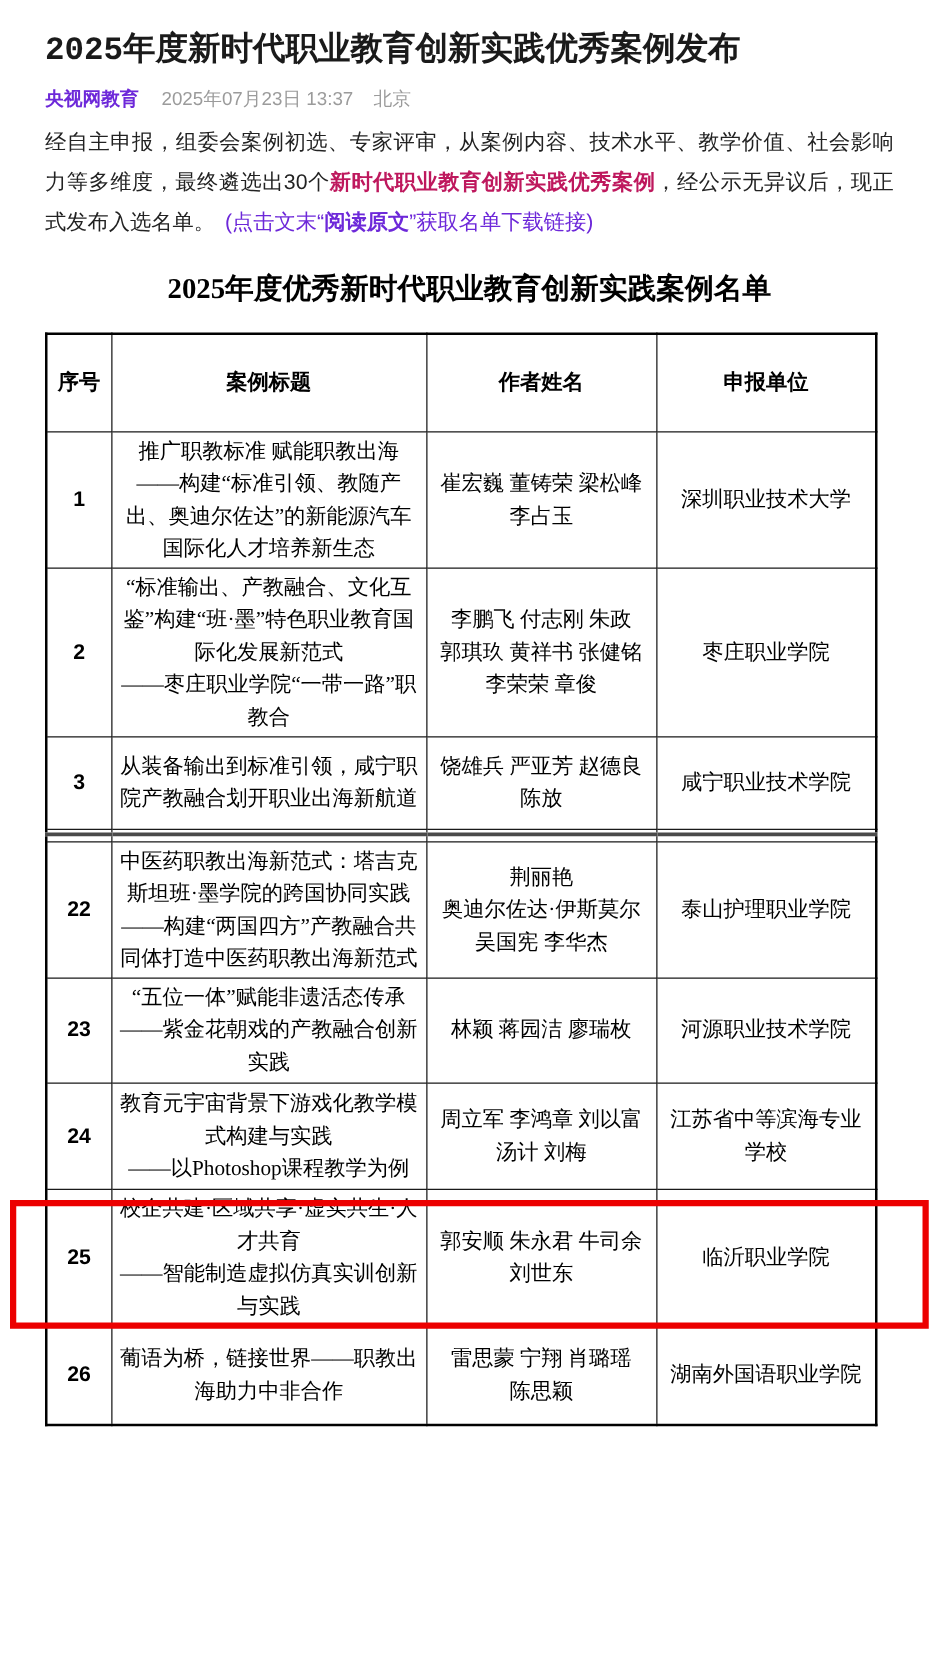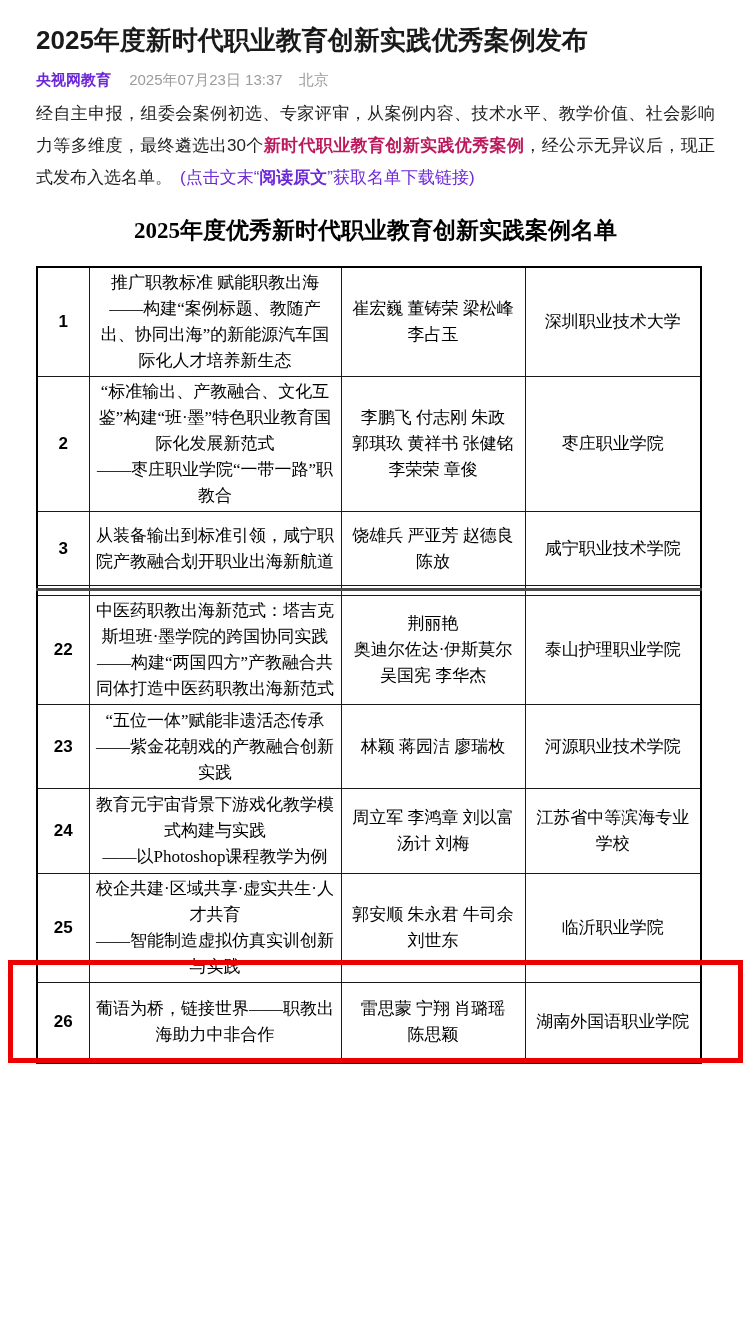--- a/index.html
+++ b/index.html
@@ -14,7 +14,7 @@
 
   .article-title {
     margin: 22px 36px 0;
-    font-size: 26px; line-height: 36px; font-weight: 700; color: #1a1a1a;
+    font-size: 26px; line-height: 36px; font-weight: 700; color: #1a1a1a; font-family: Liberation Mono, monospace;
   }
   .meta { margin: 12px 36px 0; font-size: 15px; line-height: 20px; }
   .meta .source { color: #6d28d9; font-weight: 600; }

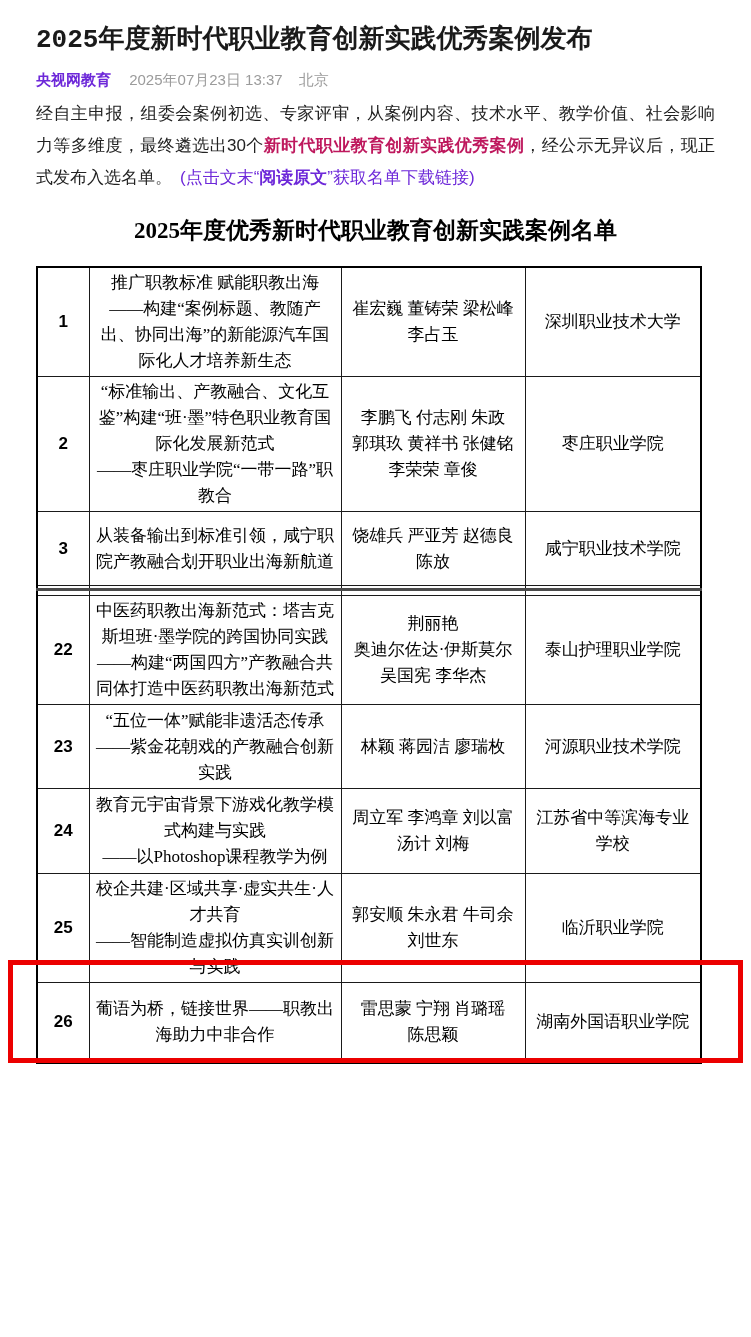--- a/index.html
+++ b/index.html
@@ -110,6 +110,12 @@
         <col class="col-unit">
     </colgroup>
     <tbody>
+      <tr class="head">
+        <td>序号</td>
+        <td>案例标题</td>
+        <td>作者姓名</td>
+        <td>申报单位</td>
+      </tr>
 
       <tr class="r1">
         <td class="c-no">1</td>

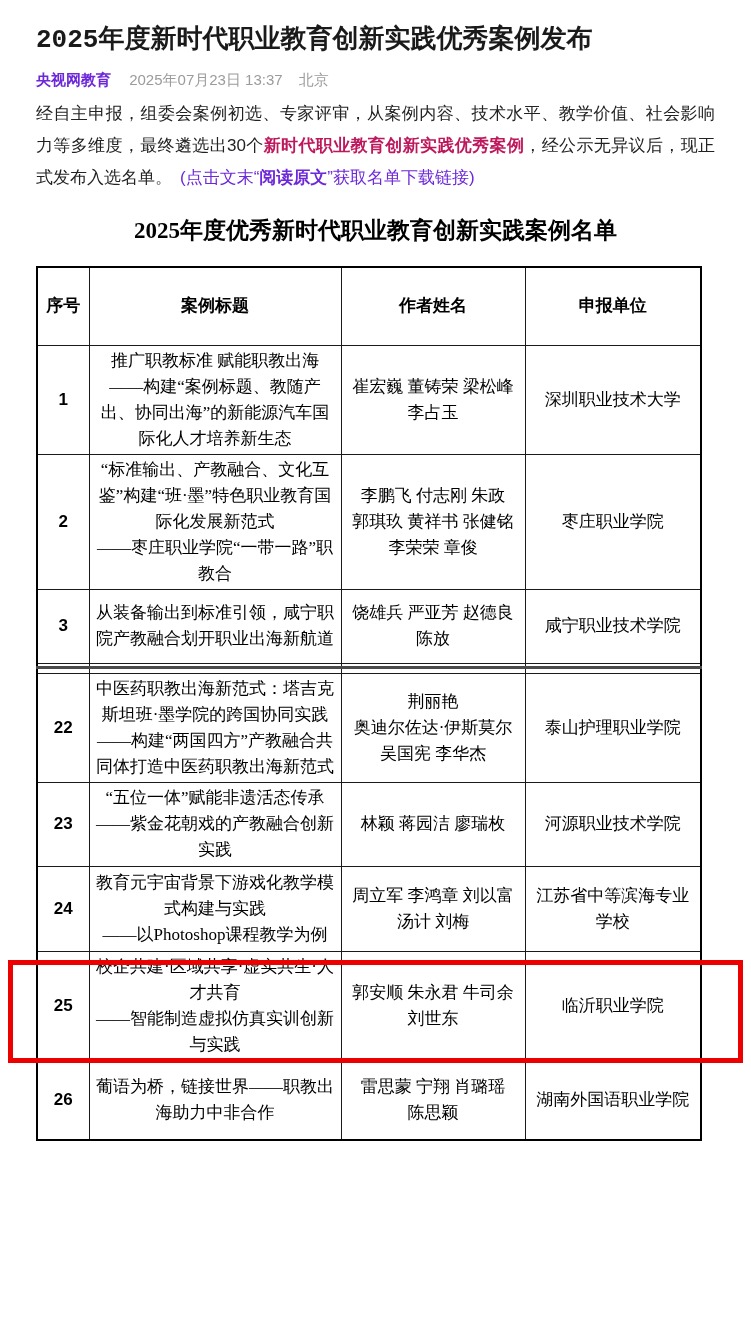--- a/index.html
+++ b/index.html
@@ -120,7 +120,7 @@
       <tr class="r1">
         <td class="c-no">1</td>
         <td class="c-title">推广职教标准 赋能职教出海
-——构建“案例标题、教随产出、协同出海”的新能源汽车国际化人才培养新生态</td>
+——构建“标准引领、教随产出、奥迪尔佐达”的新能源汽车国际化人才培养新生态</td>
         <td class="c-authors">崔宏巍 董铸荣 梁松峰
 李占玉</td>
         <td class="c-unit">深圳职业技术大学</td>

